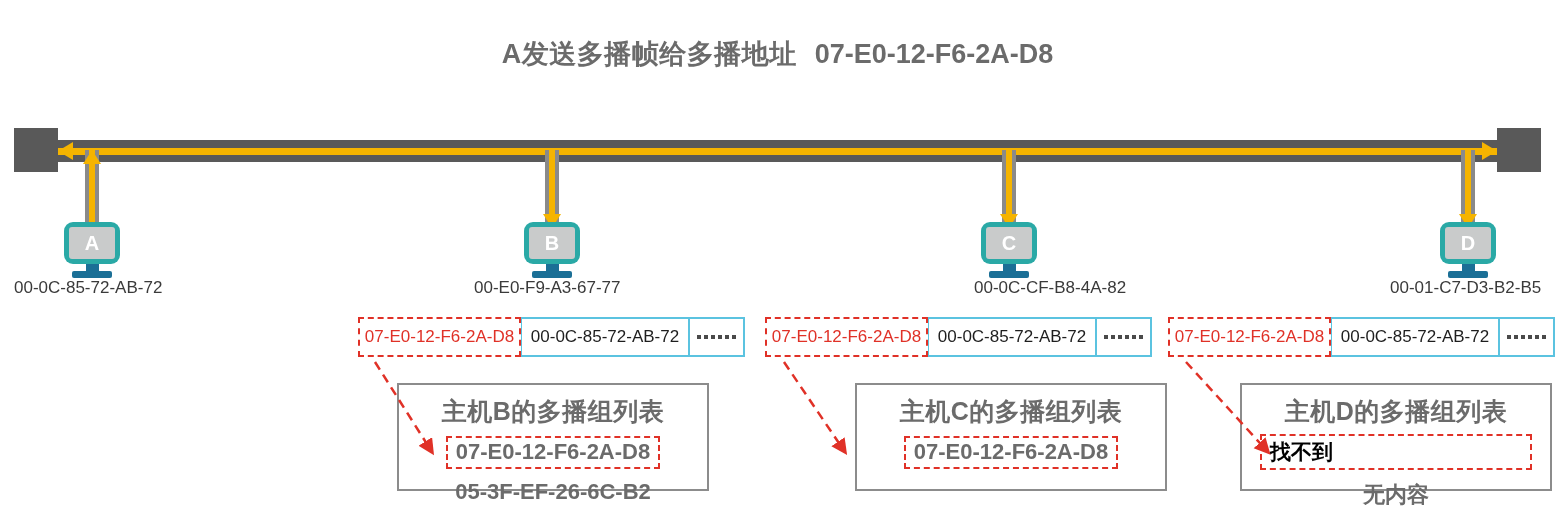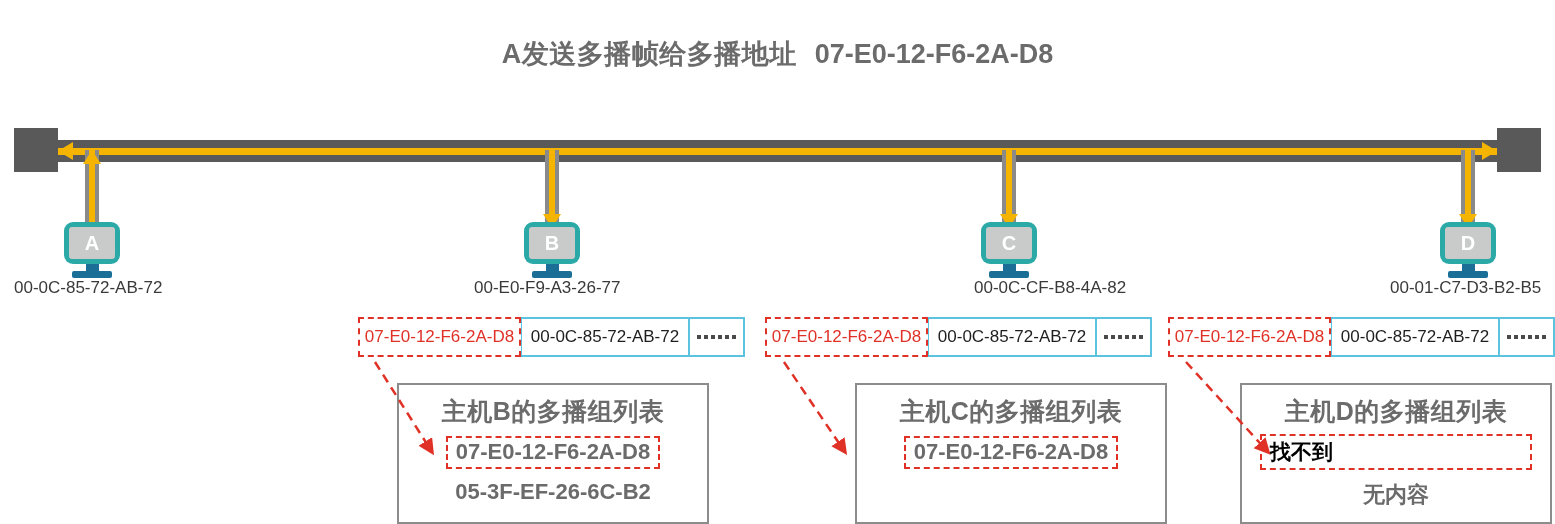--- a/index.html
+++ b/index.html
@@ -315,7 +315,7 @@
     <div class="neck"></div>
     <div class="base"></div>
   </div>
-  <div class="host-mac" style="left:474px;">00-E0-F9-A3-26-77</div>
+  <div class="host-mac" style="left:474px;">00-E0-F9-A3-67-77</div>
 
   <div class="host" style="left:949px; top:222px;">
     <div class="monitor">

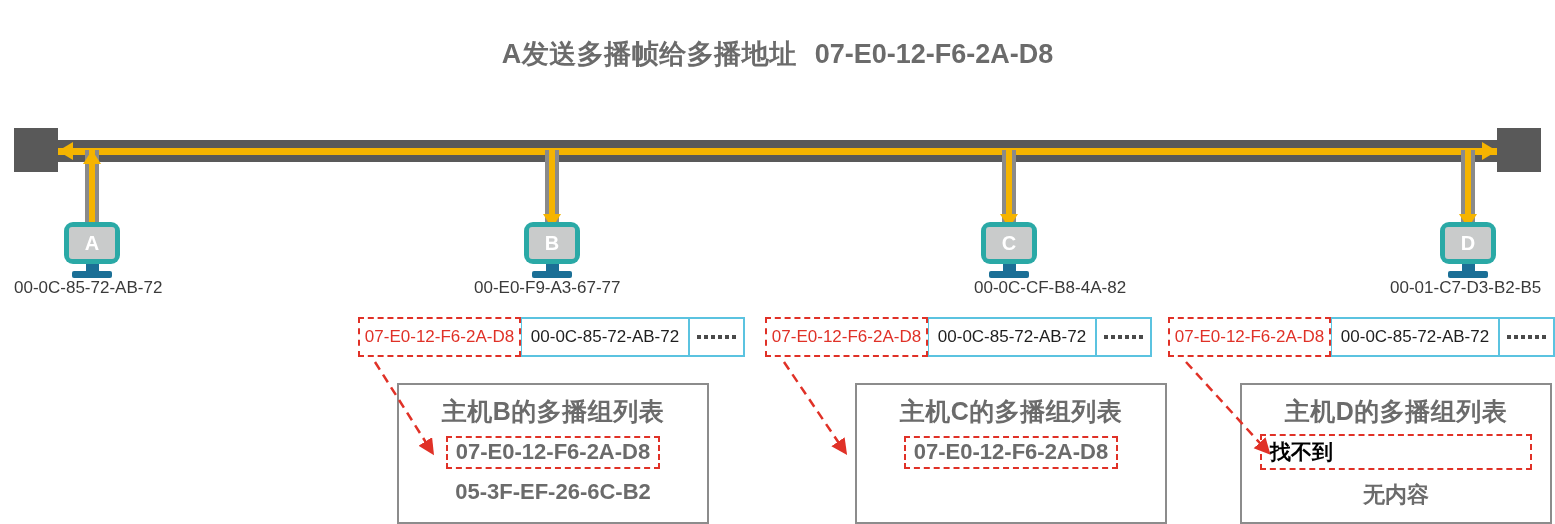--- a/index.html
+++ b/index.html
@@ -216,7 +216,7 @@
     position: absolute;
     top: 383px;
     width: 312px;
-    height: 141px;
+    height: 108px;
     border: 2px solid #8c8c8c;
     box-sizing: border-box;
     background: #ffffff;

